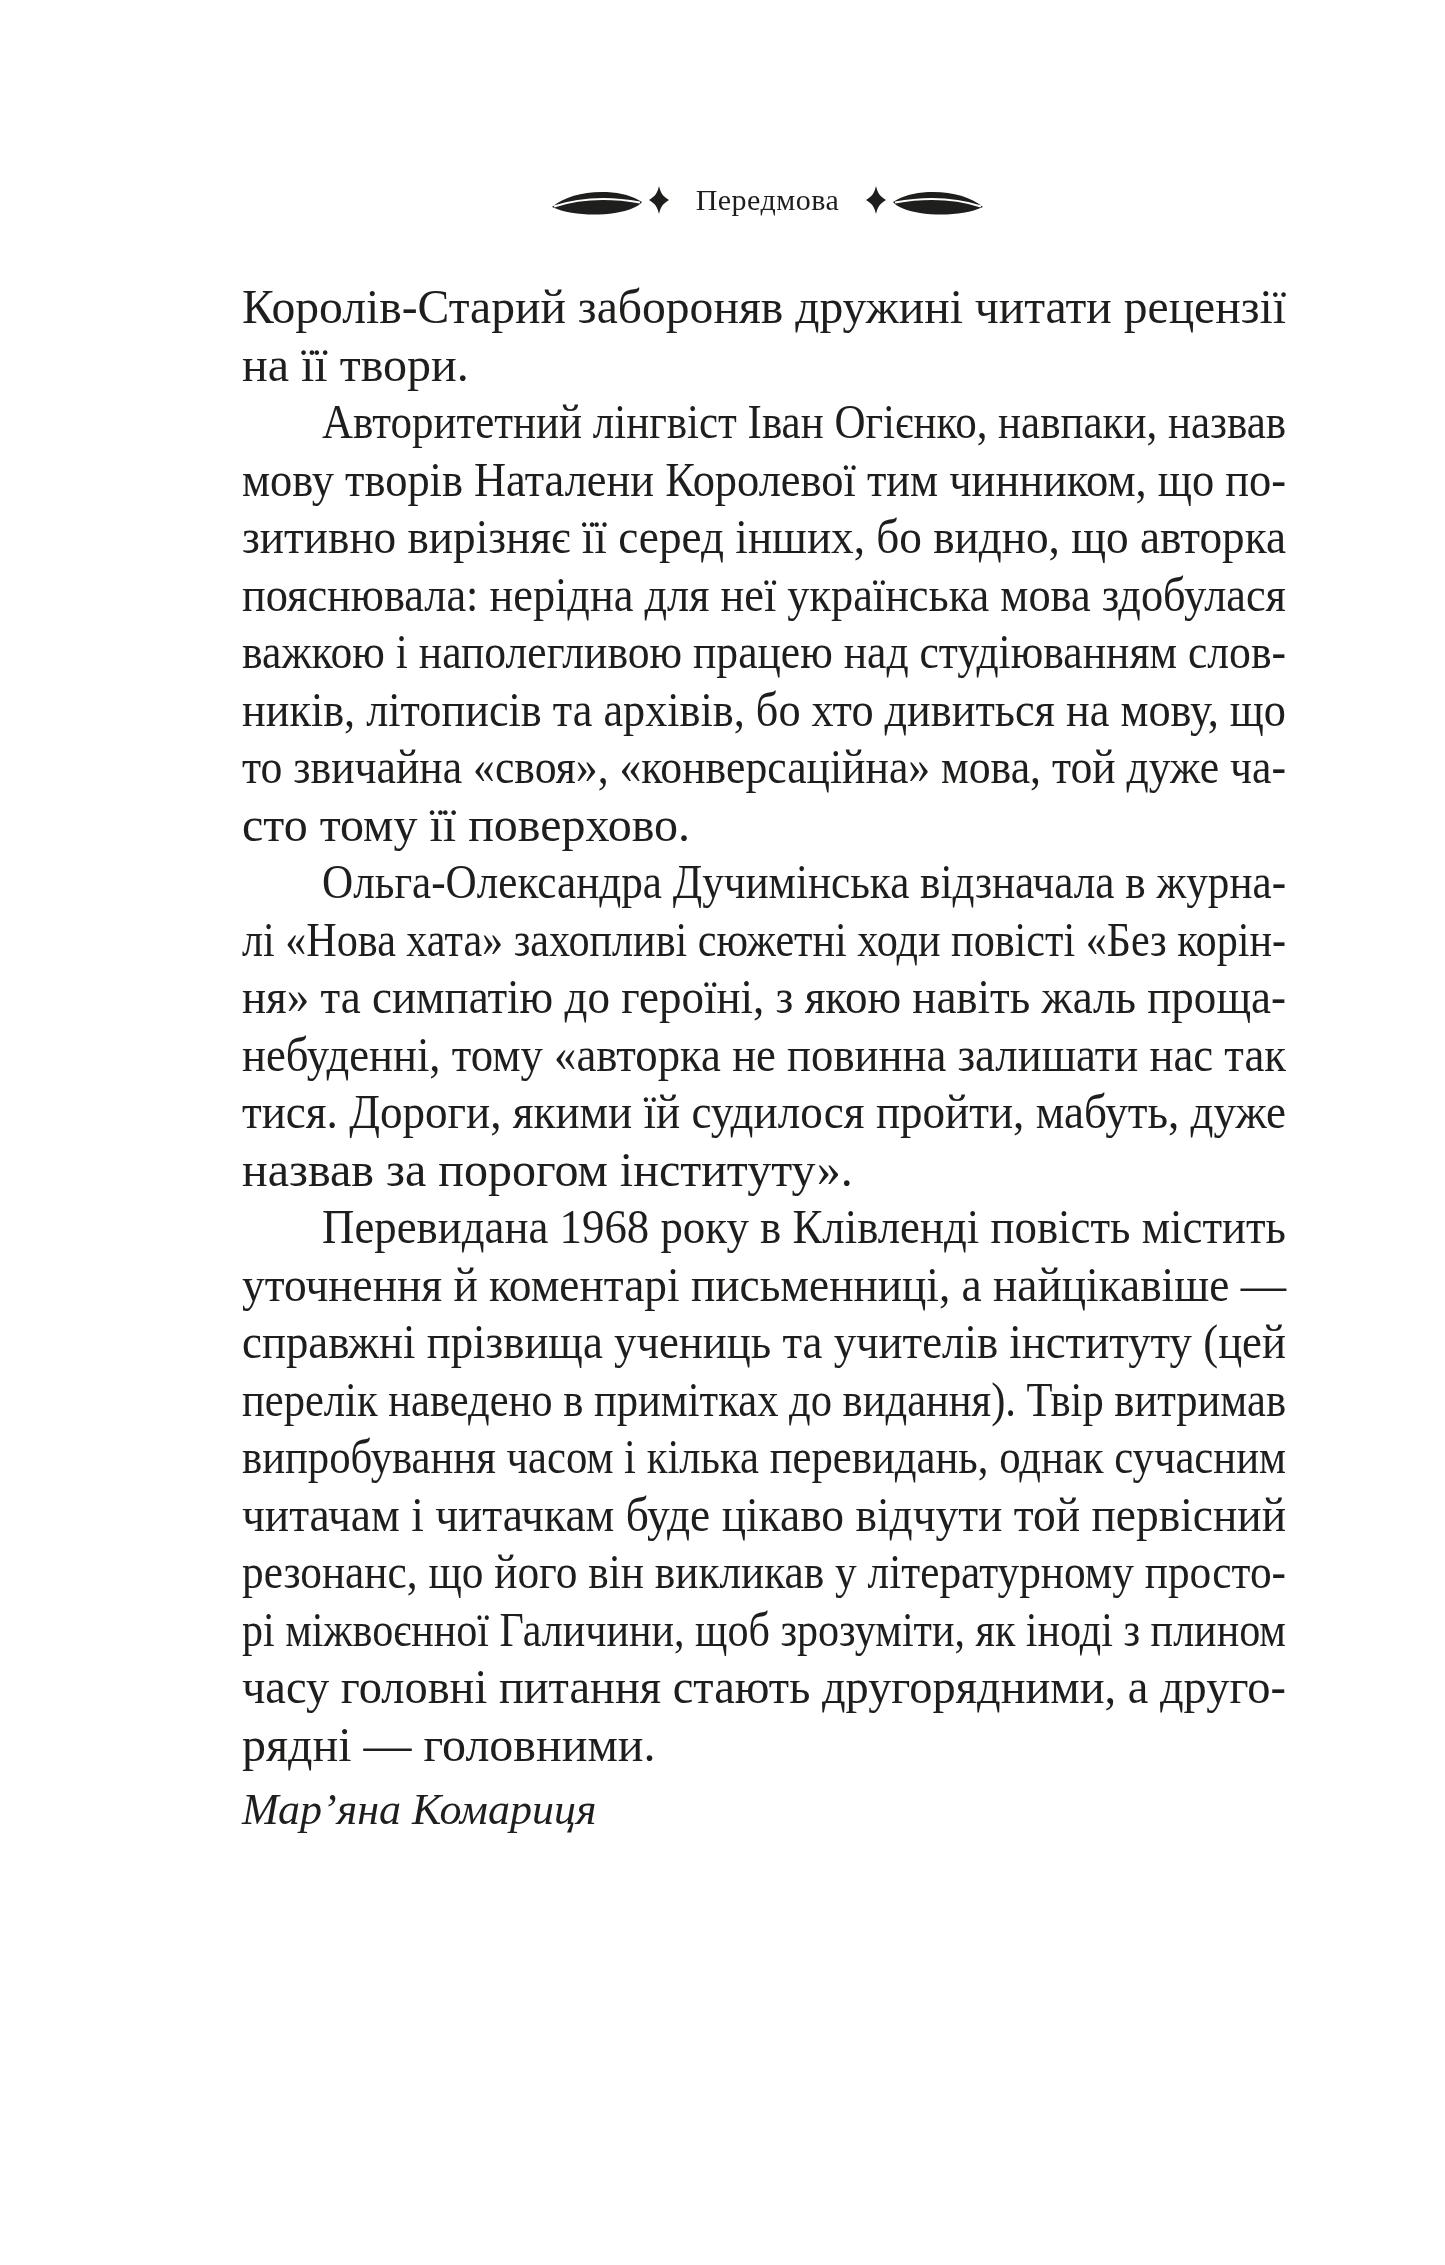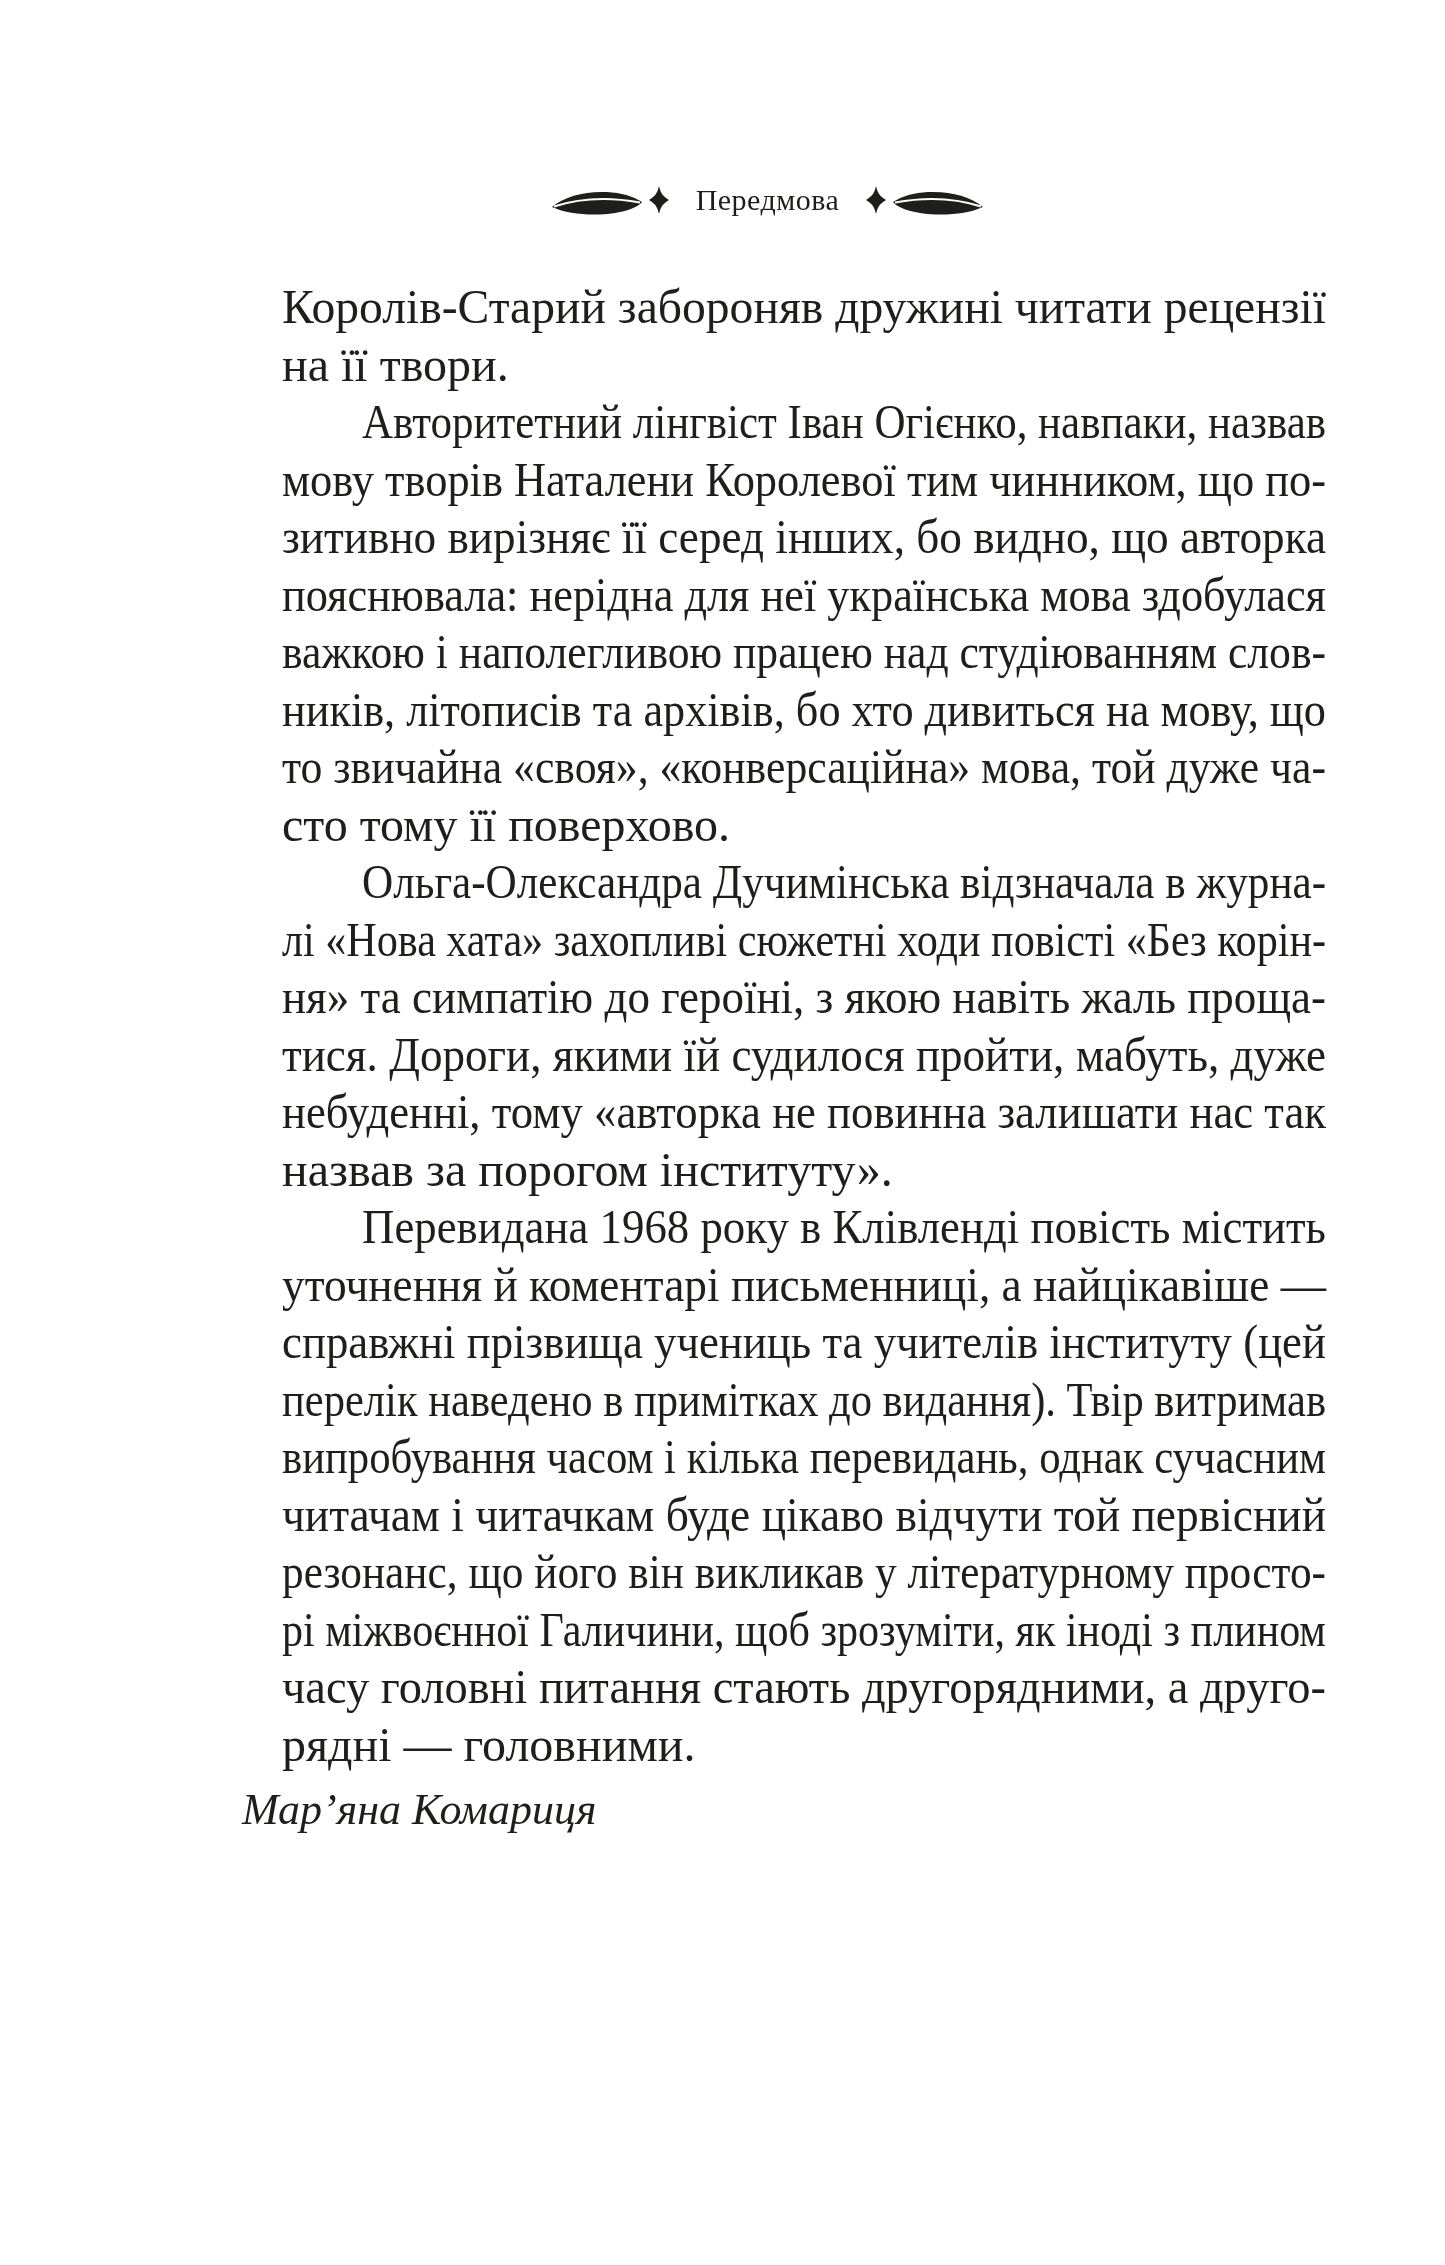--- a/index.html
+++ b/index.html
@@ -45,7 +45,7 @@
     line-height: 57.5px;
     color: #1e1e1c;
   }
-  .line { white-space: pre; overflow: visible; margin-left: 40px; }
+  .line { white-space: pre; overflow: visible; }
   .line.indent { padding-left: 80px; text-align: center; }
   .line-text {
     display: inline-block;

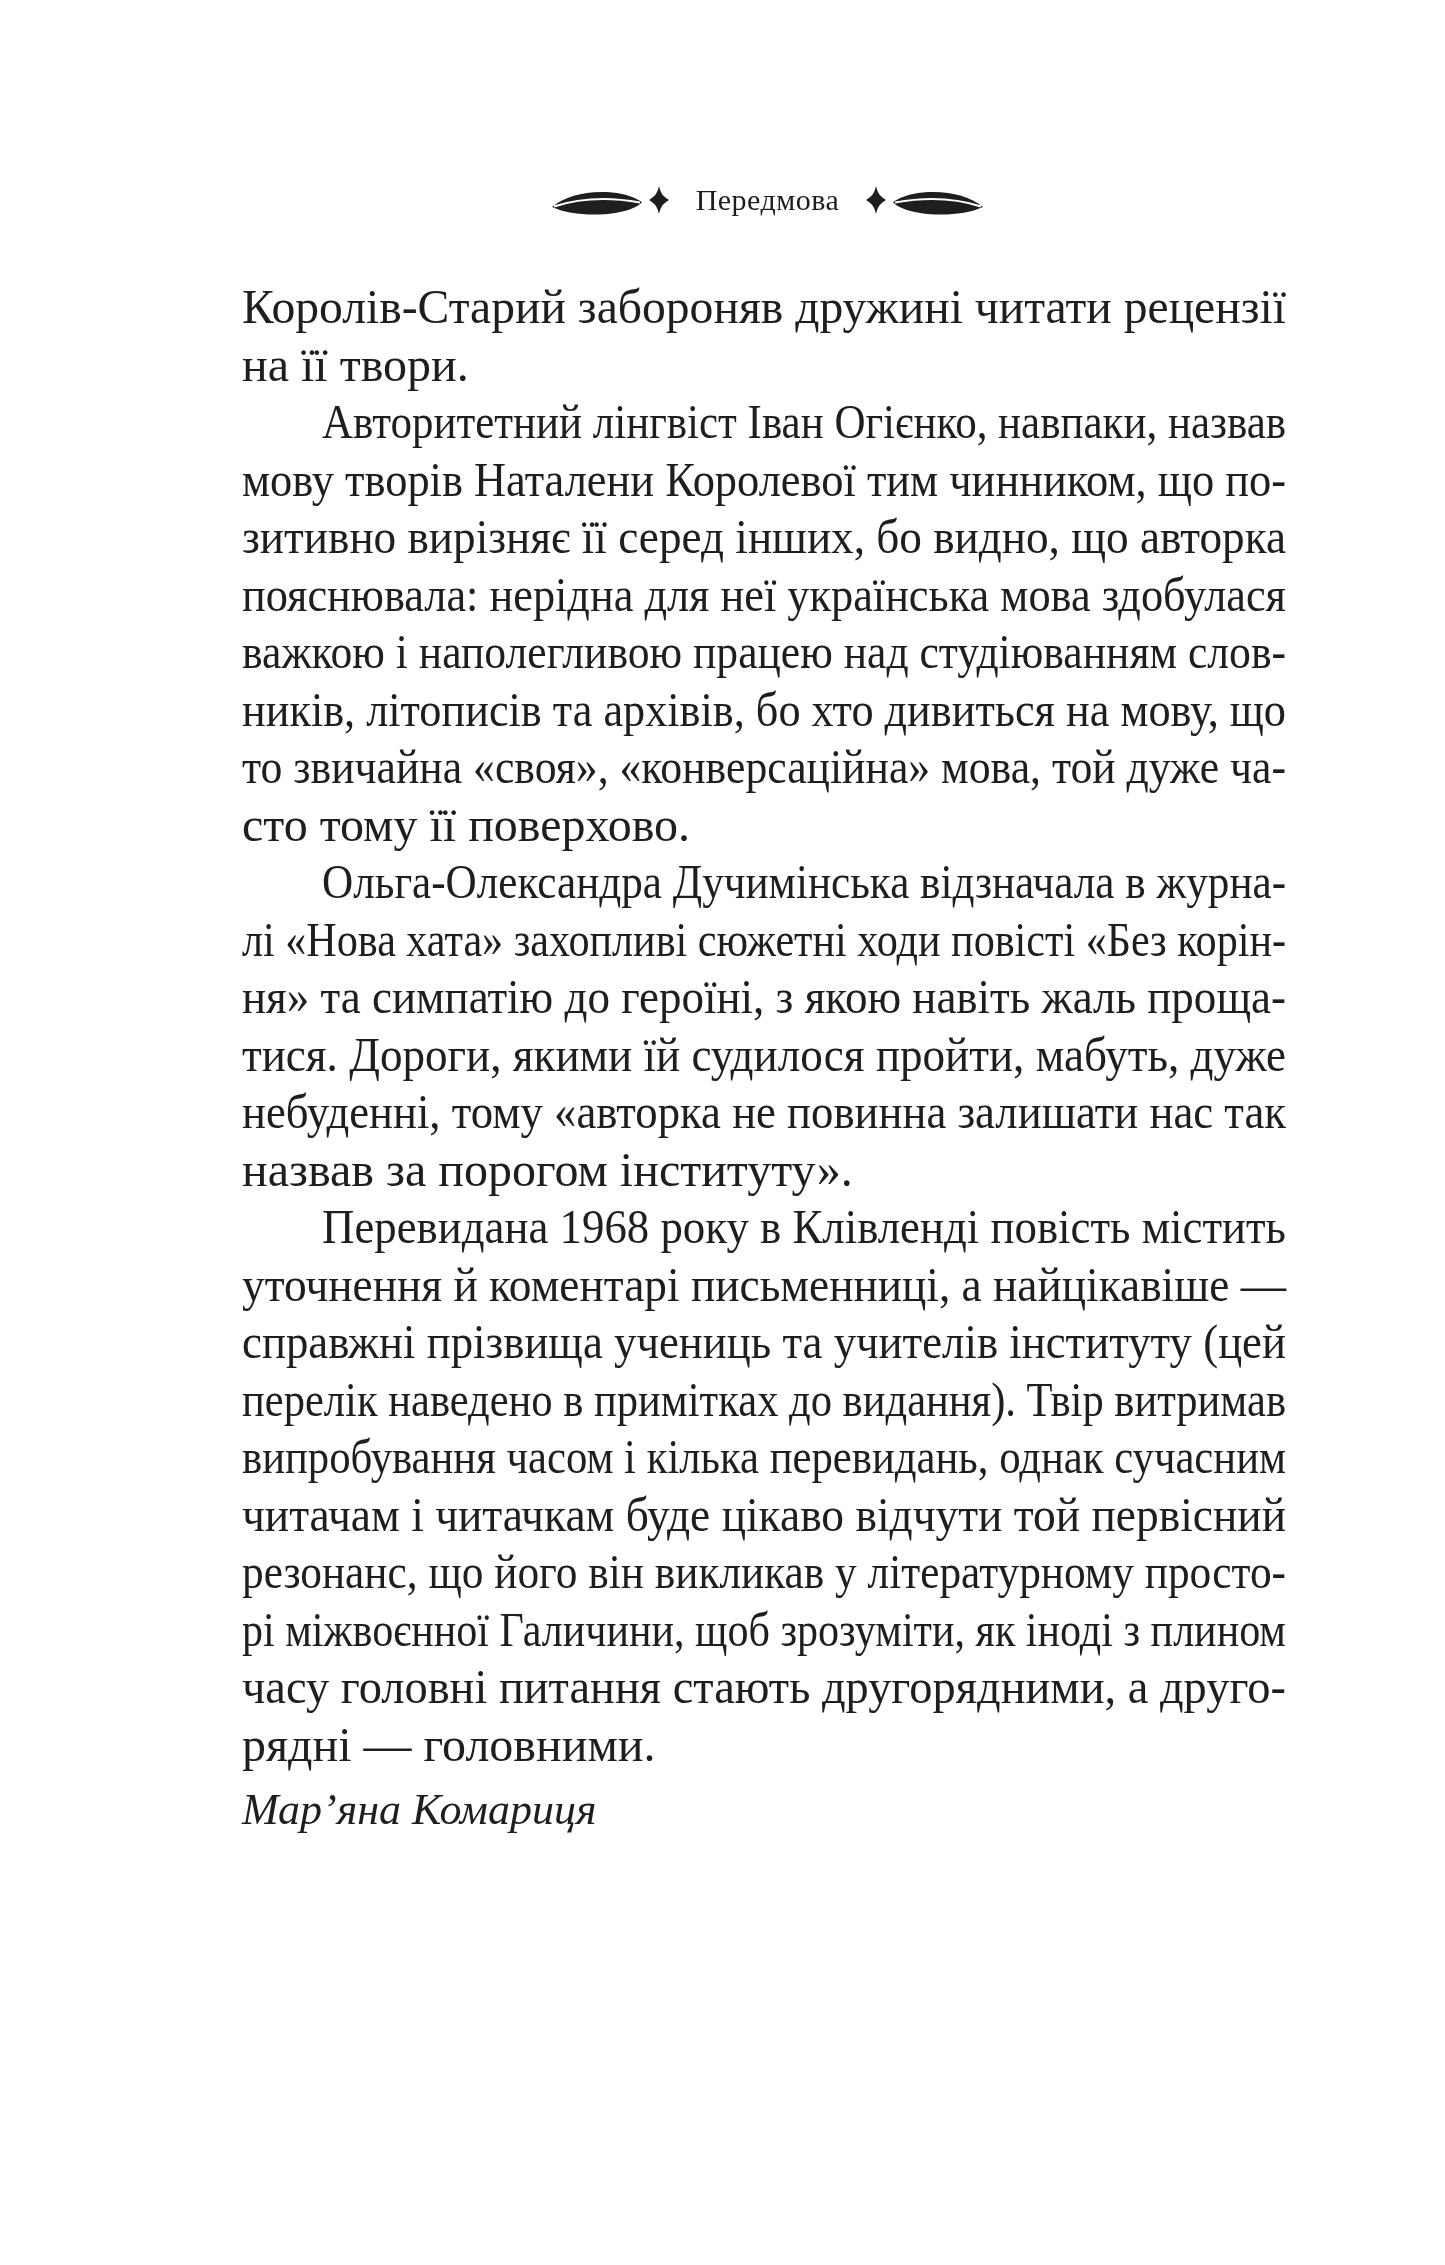--- a/index.html
+++ b/index.html
@@ -99,8 +99,8 @@
       <div class="line indent"><span class="line-text" style="transform: scaleX(0.89911);">Ольга-Олександра Дучимінська відзначала в журна-</span></div>
       <div class="line"><span class="line-text" style="transform: scaleX(0.877553);">лі «Нова хата» захопливі сюжетні ходи повісті «Без корін-</span></div>
       <div class="line"><span class="line-text" style="transform: scaleX(0.937689);">ня» та симпатію до героїні, з якою навіть жаль проща-</span></div>
+      <div class="line"><span class="line-text" style="transform: scaleX(0.932117);">небуденні, тому «авторка не повинна залишати нас так</span></div>
       <div class="line"><span class="line-text" style="transform: scaleX(0.939601);">тися. Дороги, якими їй судилося пройти, мабуть, дуже</span></div>
-      <div class="line"><span class="line-text" style="transform: scaleX(0.932117);">небуденні, тому «авторка не повинна залишати нас так</span></div>
       <div class="line para-end"><span class="line-text">назвав за порогом інституту».</span></div>
       <div class="line indent"><span class="line-text" style="transform: scaleX(0.934024);">Перевидана 1968 року в Клівленді повість містить</span></div>
       <div class="line"><span class="line-text" style="transform: scaleX(0.945291);">уточнення й коментарі письменниці, а найцікавіше —</span></div>

